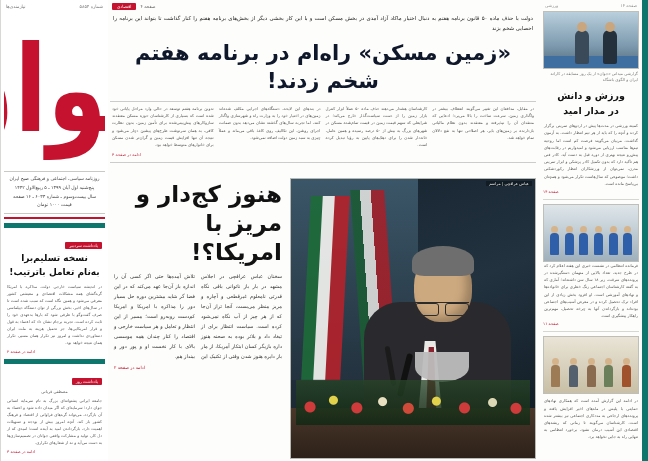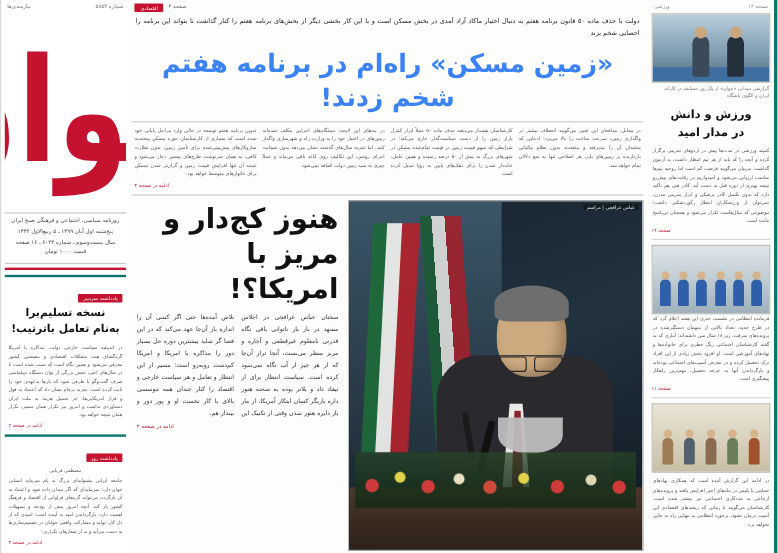--- a/index.html
+++ b/index.html
@@ -138,7 +138,7 @@
   .headline-main {
     font-size: 21px;
     font-weight: bold;
-    color: #3b82f6;
+    color: #0f172a;
     text-align: center;
     line-height: 1.35;
     padding: 3px 2px 5px 2px;

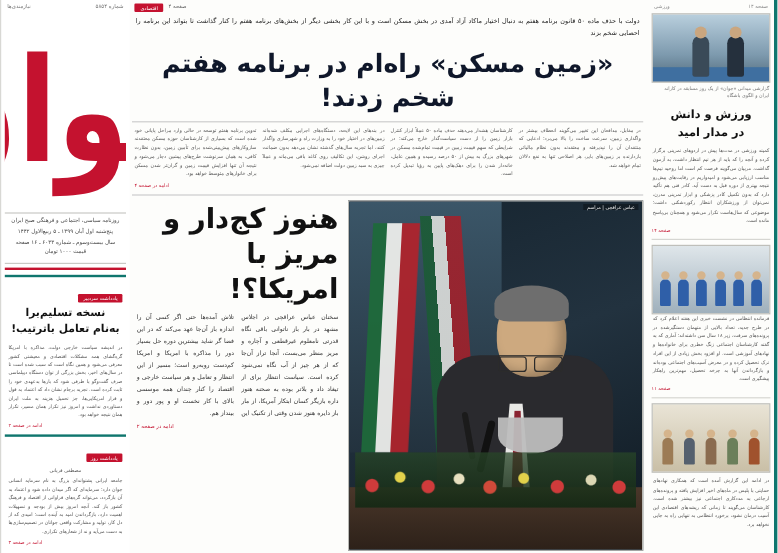--- a/index.html
+++ b/index.html
@@ -261,7 +261,7 @@
   .left {
     width: 108px;
     flex: 0 0 108px;
-    border-right: 3px solid #0f766e;
+    border-right: 6px solid #0f766e;
     padding: 2px 3px;
     display: flex;
     flex-direction: column;

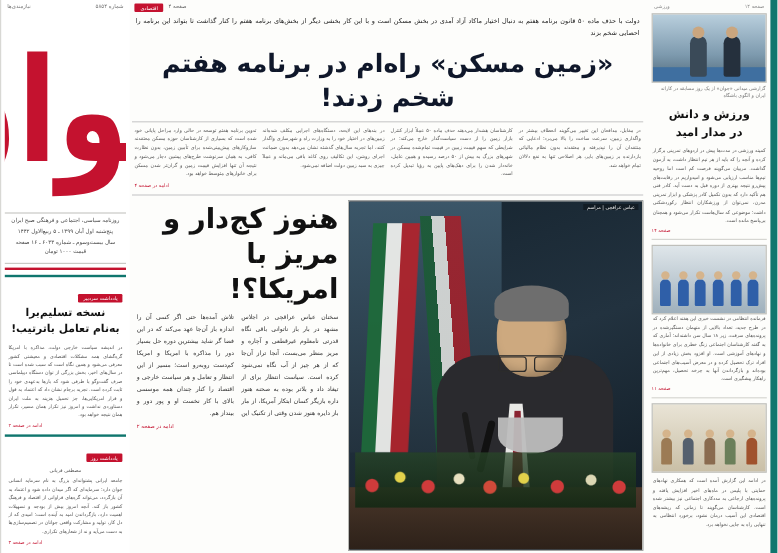--- a/index.html
+++ b/index.html
@@ -170,7 +170,7 @@
   .feature {
     display: flex;
     flex-direction: row-reverse;
-    margin-top: 4px;
+    margin-top: 15px;
     gap: 4px;
     flex: 1 1 auto;
     min-height: 0;

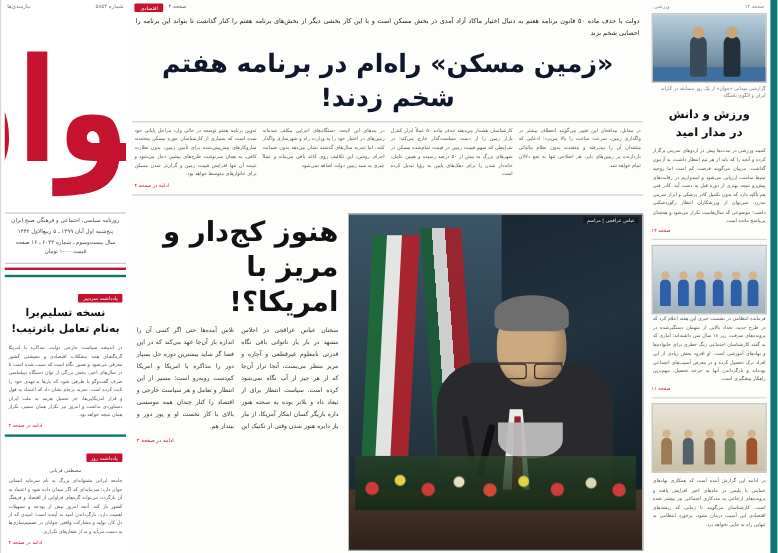--- a/index.html
+++ b/index.html
@@ -71,7 +71,7 @@
     margin: 3px 0 4px 0;
   }
   .mh-block {
-    border-top: 2px solid #0f766e;
+    border-top: 5px solid #0f766e;
     padding: 4px 3px 5px 3px;
   }
   .mh-tag {

